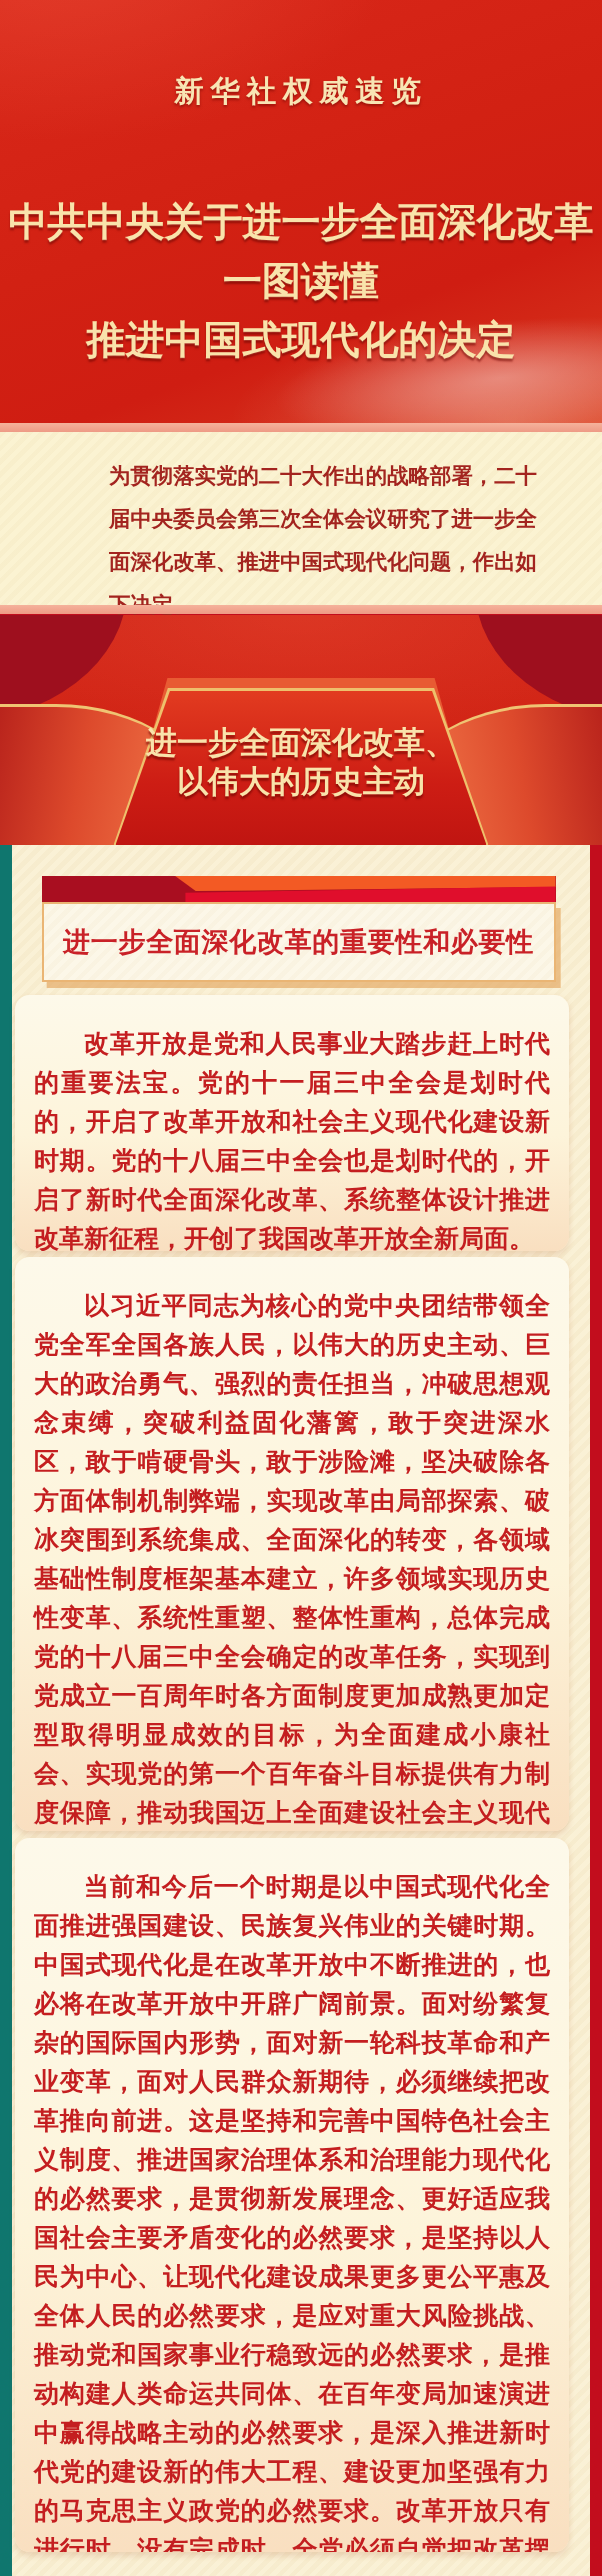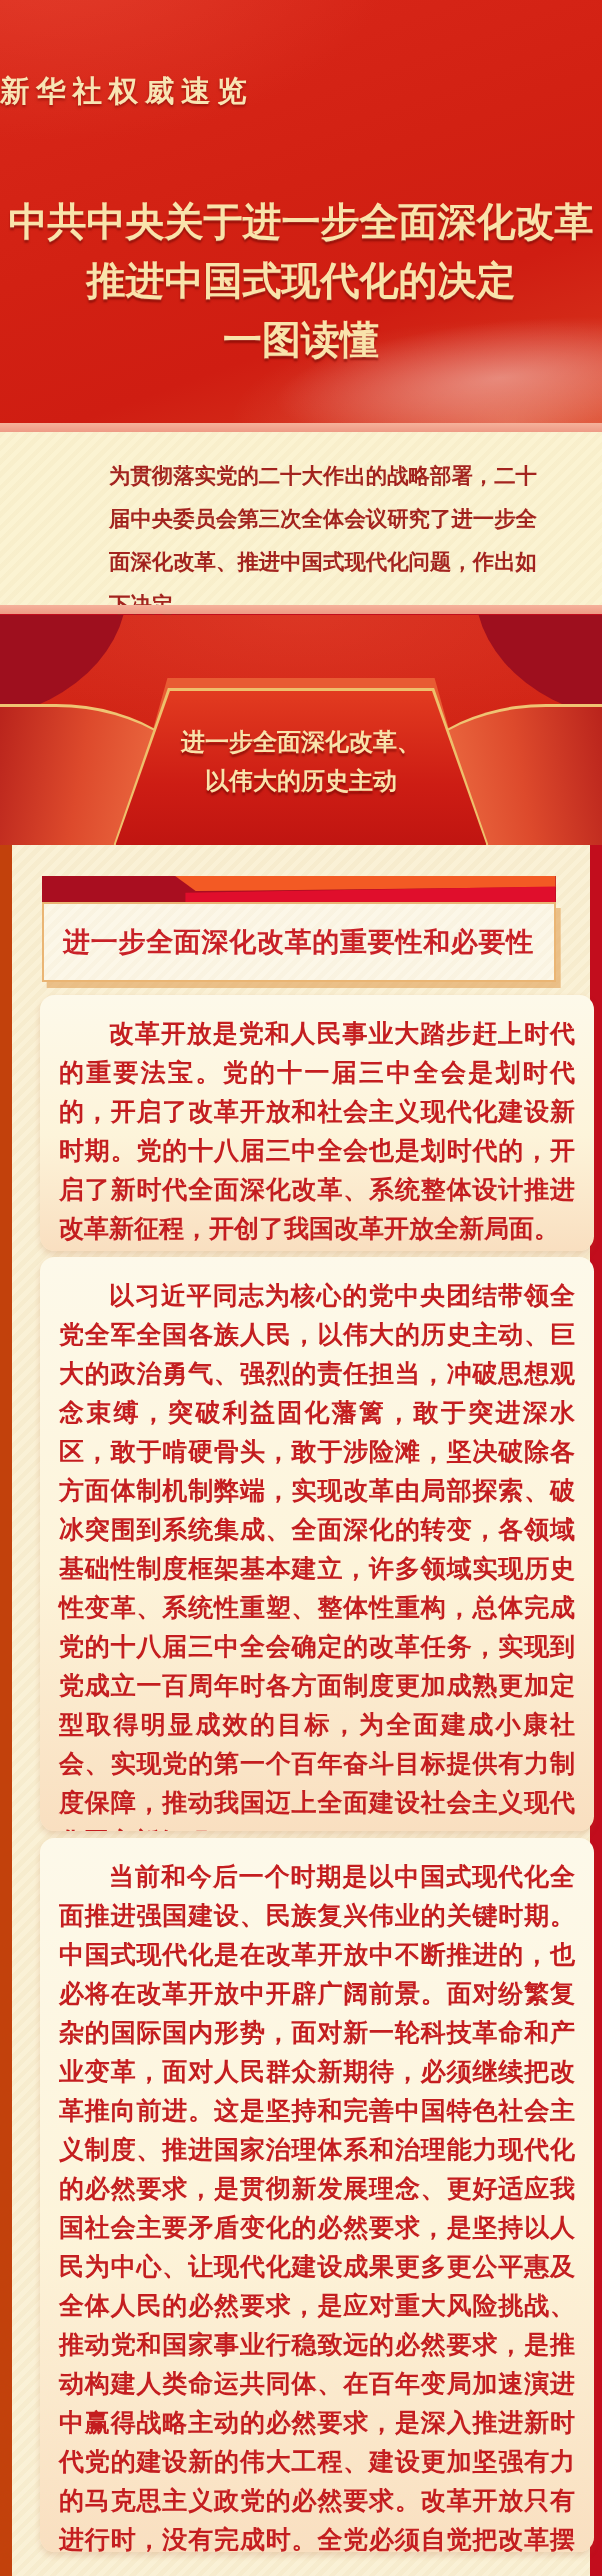--- a/index.html
+++ b/index.html
@@ -21,7 +21,7 @@
   .hero-sheen{top:281px;left:-54px;width:710px;height:214px;
     background:radial-gradient(ellipse 348px 87px at 78% 55%, rgba(255,255,255,.35), rgba(255,255,255,0) 65%);
     transform:rotate(-6deg);}
-  .brand{top:72px;left:0;width:602px;
+  .brand{top:72px;left:0;width:602px;text-align:center;
     font-size:29.5px;font-weight:bold;letter-spacing:6.7px;color:#f8e5b4;
     text-shadow:0 2px 2.7px rgba(110,5,0,.55);}
   .hero-title{top:192px;left:0;width:602px;text-align:center;

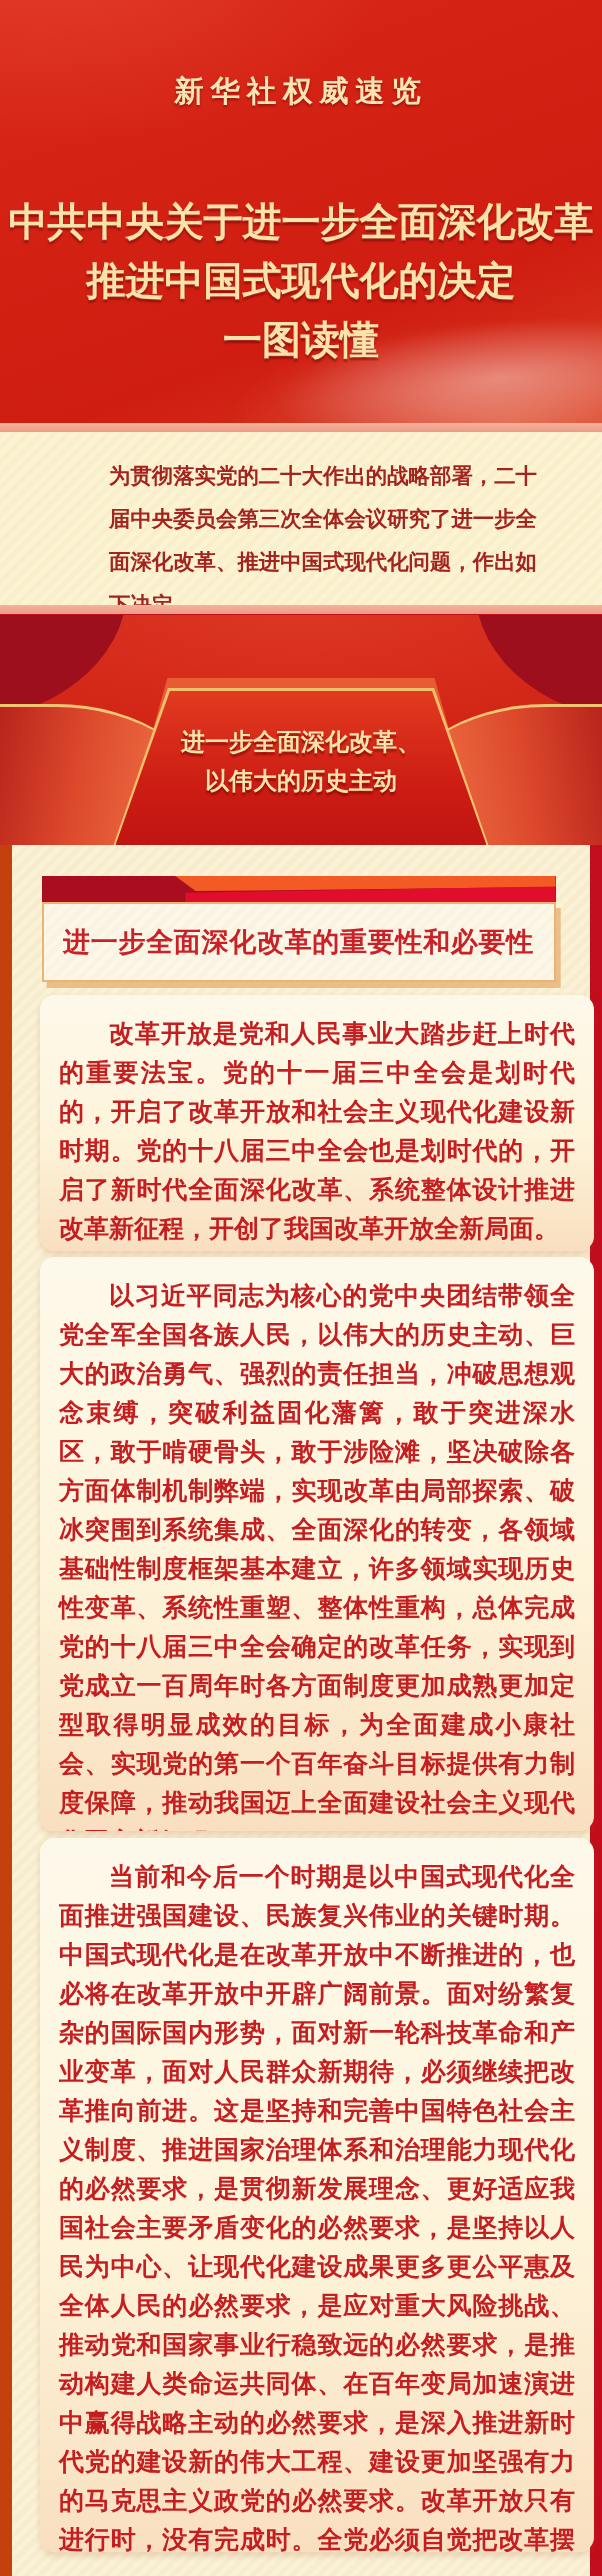--- a/index.html
+++ b/index.html
@@ -101,8 +101,8 @@
     <div class="abs brand">新华社权威速览</div>
     <div class="abs hero-title">
       <div>中共中央关于进一步全面深化改革</div>
+      <div>一图读懂</div>
       <div>推进中国式现代化的决定</div>
-      <div>一图读懂</div>
     </div>
   </div>
 

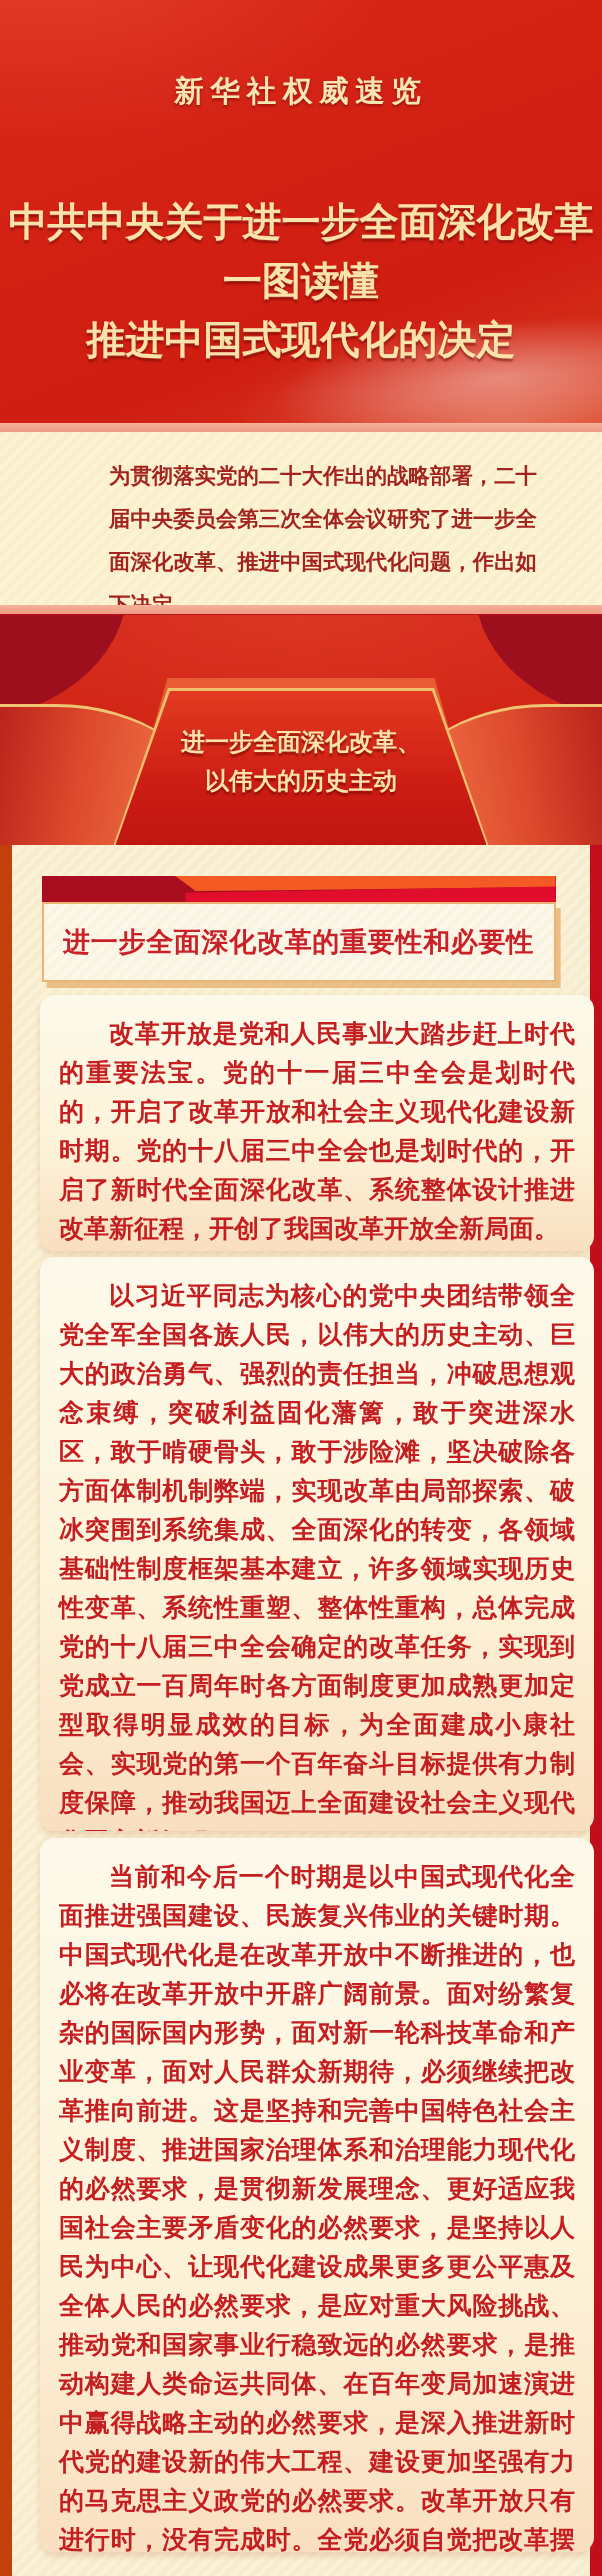--- a/index.html
+++ b/index.html
@@ -59,7 +59,7 @@
     background:linear-gradient(180deg,#e23b20 0%,#cd1d14 60%,#c01511 100%);
     clip-path:polygon(14.7% 0,85.3% 0,100% 100%,0 100%);}
   .banner-title{top:108px;left:0;width:602px;text-align:center;
-    font-size:24px;line-height:39px;font-weight:bold;color:#f9e3ab;
+    font-size:31px;line-height:39px;font-weight:bold;color:#f9e3ab;
     text-shadow:0 2.7px 2px rgba(110,5,0,.6);}
 
   

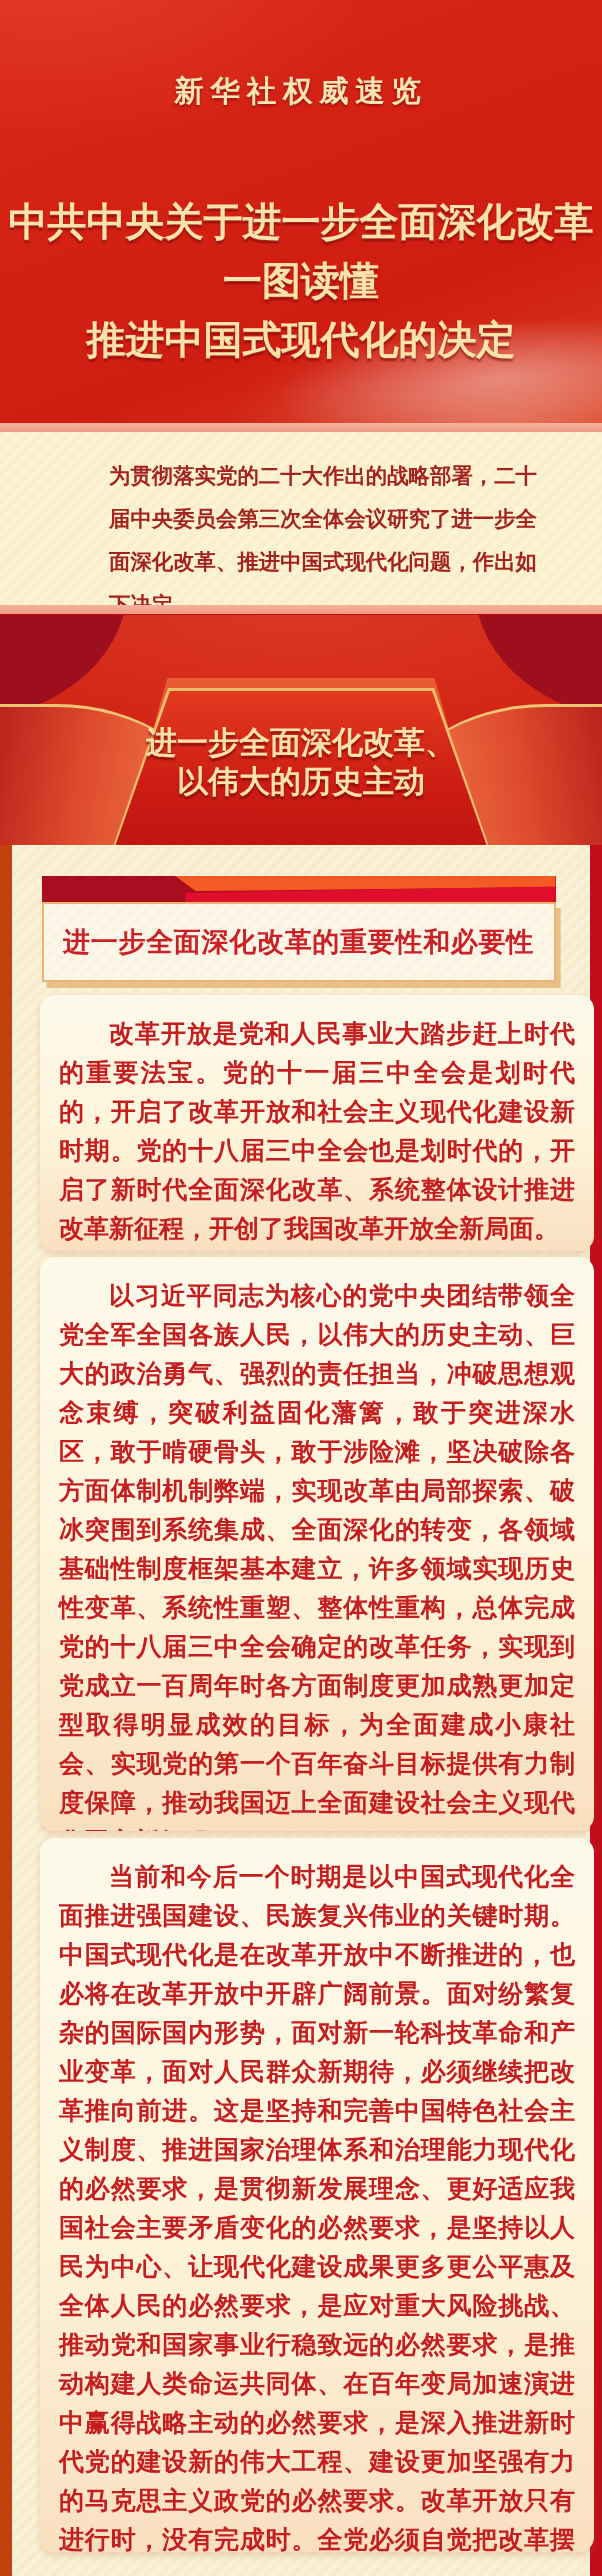--- a/index.html
+++ b/index.html
@@ -63,7 +63,7 @@
     text-shadow:0 2.7px 2px rgba(110,5,0,.6);}
 
   
-  .main{top:845px;left:0;width:516px;height:1731px;background:#c2410c;}
+  .main{top:845px;left:0;width:516px;height:1731px;background:#0f766e;}
   .panel{position:absolute;left:12px;top:0;width:578px;height:1731px;
     background:#faf1d6;
     background-image:repeating-linear-gradient(135deg,rgba(205,170,100,.07) 0 4.7px,rgba(205,170,100,0) 4.7px 9.4px);}

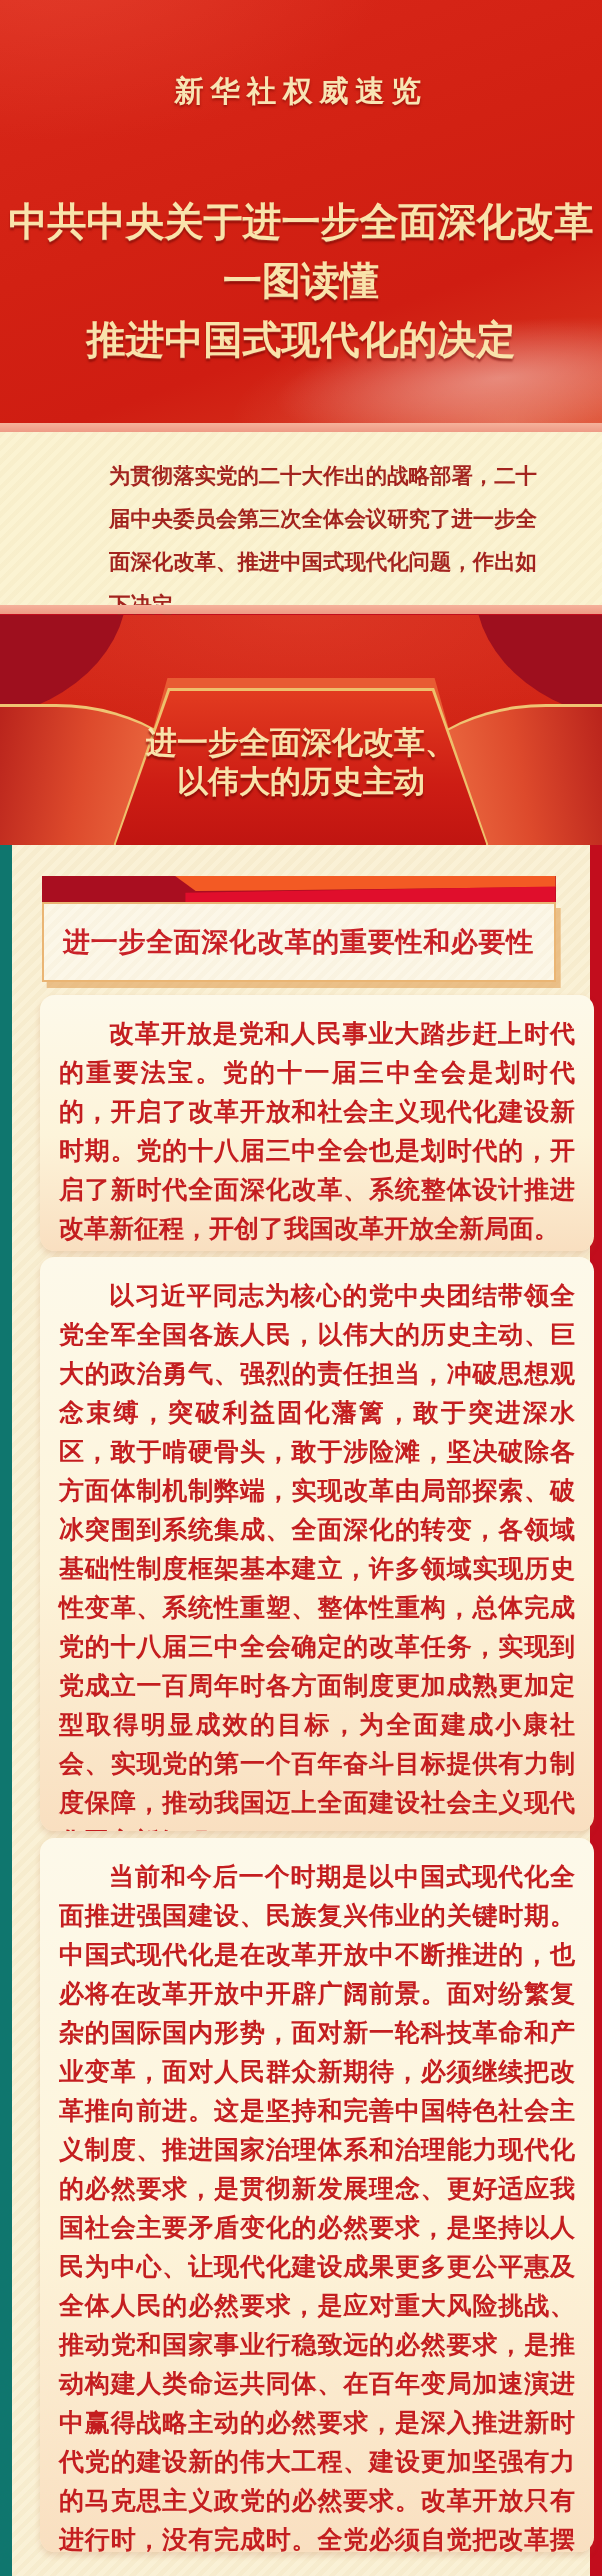--- a/index.html
+++ b/index.html
@@ -81,10 +81,10 @@
   .whitebox h2{margin:0;font-size:27px;color:#c92127;letter-spacing:0.7px;}
 
   
-  .card{left:28px;width:554px;border-radius:14.7px;
+  .card{left:3px;width:554px;border-radius:14.7px;
     background:linear-gradient(180deg,#fdf9ea 0%,#fdf4da 55%,#f9dfc0 100%);
     box-shadow:0 3.3px 6.7px rgba(170,80,35,.18);
-    padding:19px 19px 0;overflow:hidden;}
+    padding:29px 19px 0;overflow:hidden;}
   .card p{margin:0;font-size:25px;line-height:39px;font-weight:bold;color:#c41e20;
     text-align:justify;text-indent:2em;}
   .card1{top:150px;height:256px;}

